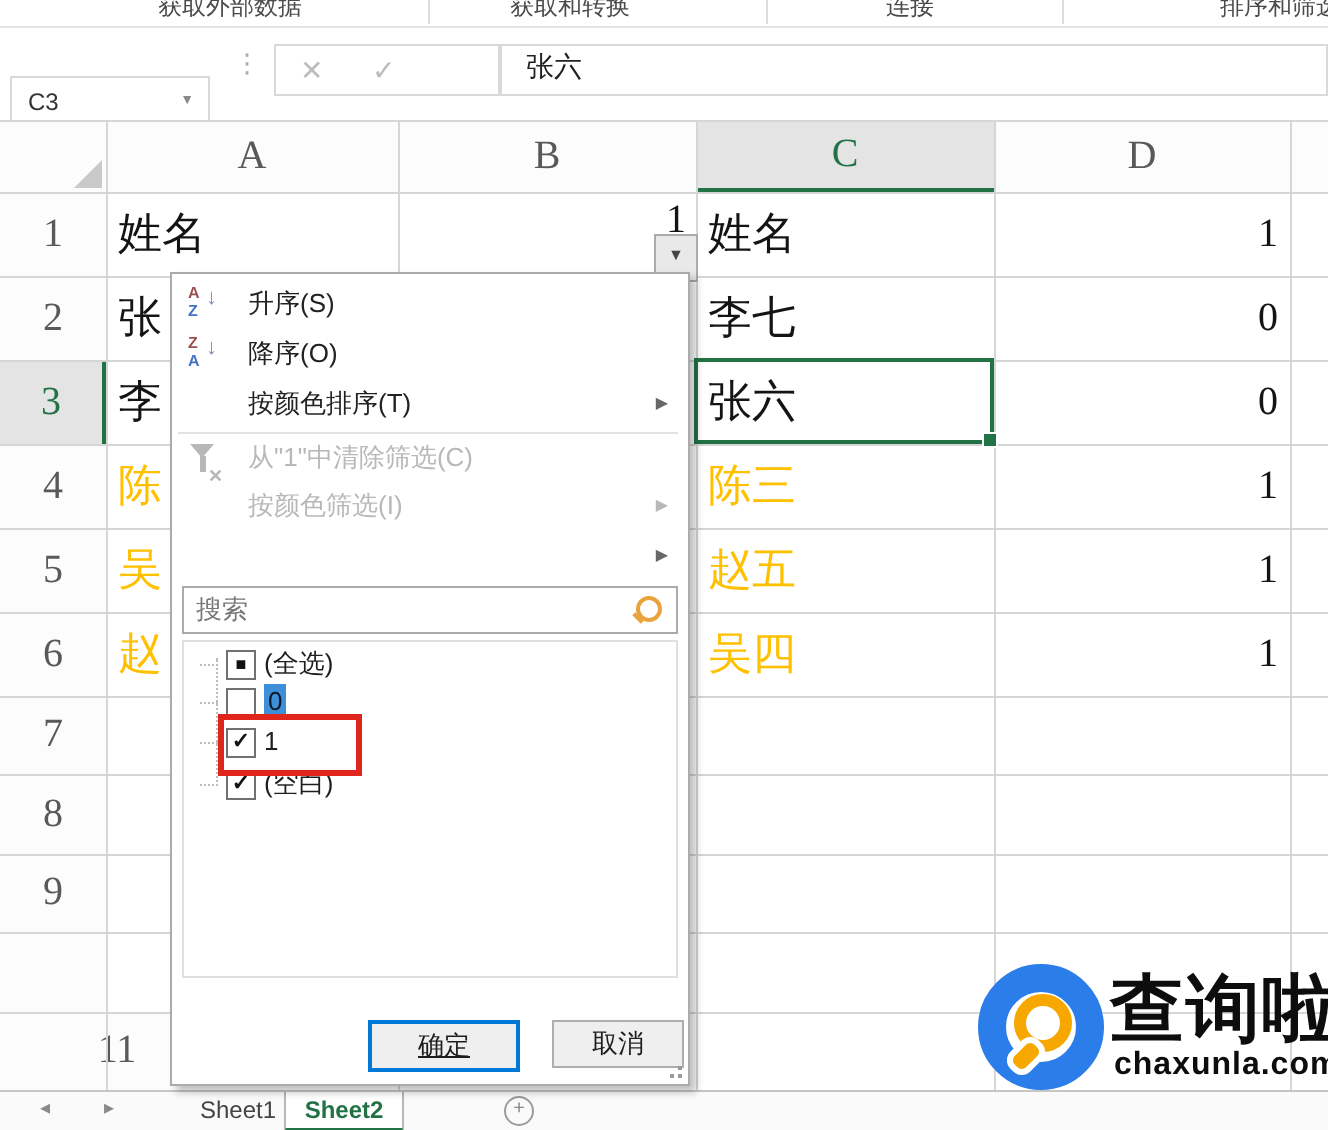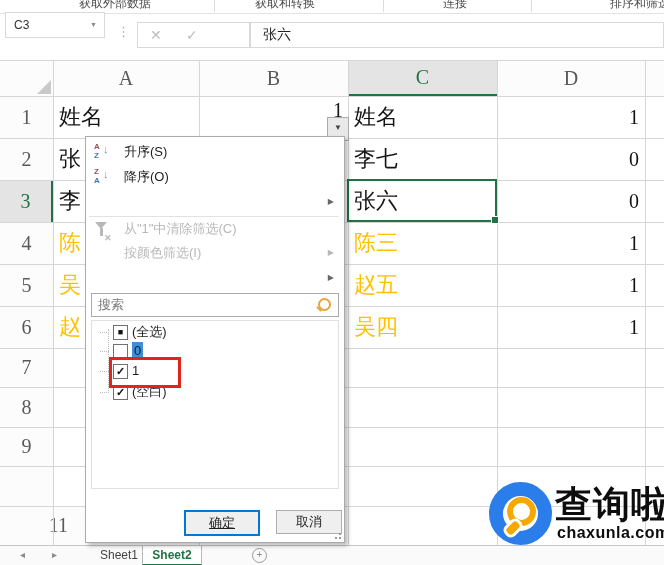--- a/index.html
+++ b/index.html
@@ -107,7 +107,7 @@
     <div class="rsep" style="left:531px;"></div>
   </div>
 
-  <div class="abs fbox" style="left:5px;top:12px;width:98px;height:24px;text-align:right;">
+  <div class="abs fbox" style="left:5px;top:38px;width:98px;height:24px;text-align:right;">
     <span class="namebox-text">C3</span>
     <span class="namebox-arrow">▼</span>
   </div>

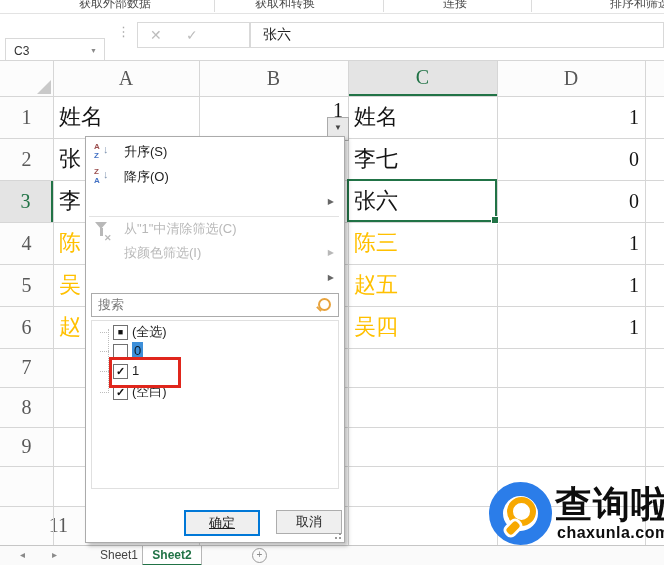--- a/index.html
+++ b/index.html
@@ -215,6 +215,7 @@
       <span class="mi-label">降序(O)</span>
     </div>
     <div class="mi" style="top:52px;height:26px;line-height:26px;">
+      <span class="mi-label">按颜色排序(T)</span>
       <span class="mi-arrow">▶</span>
     </div>
     <div class="msep" style="top:79px;"></div>

